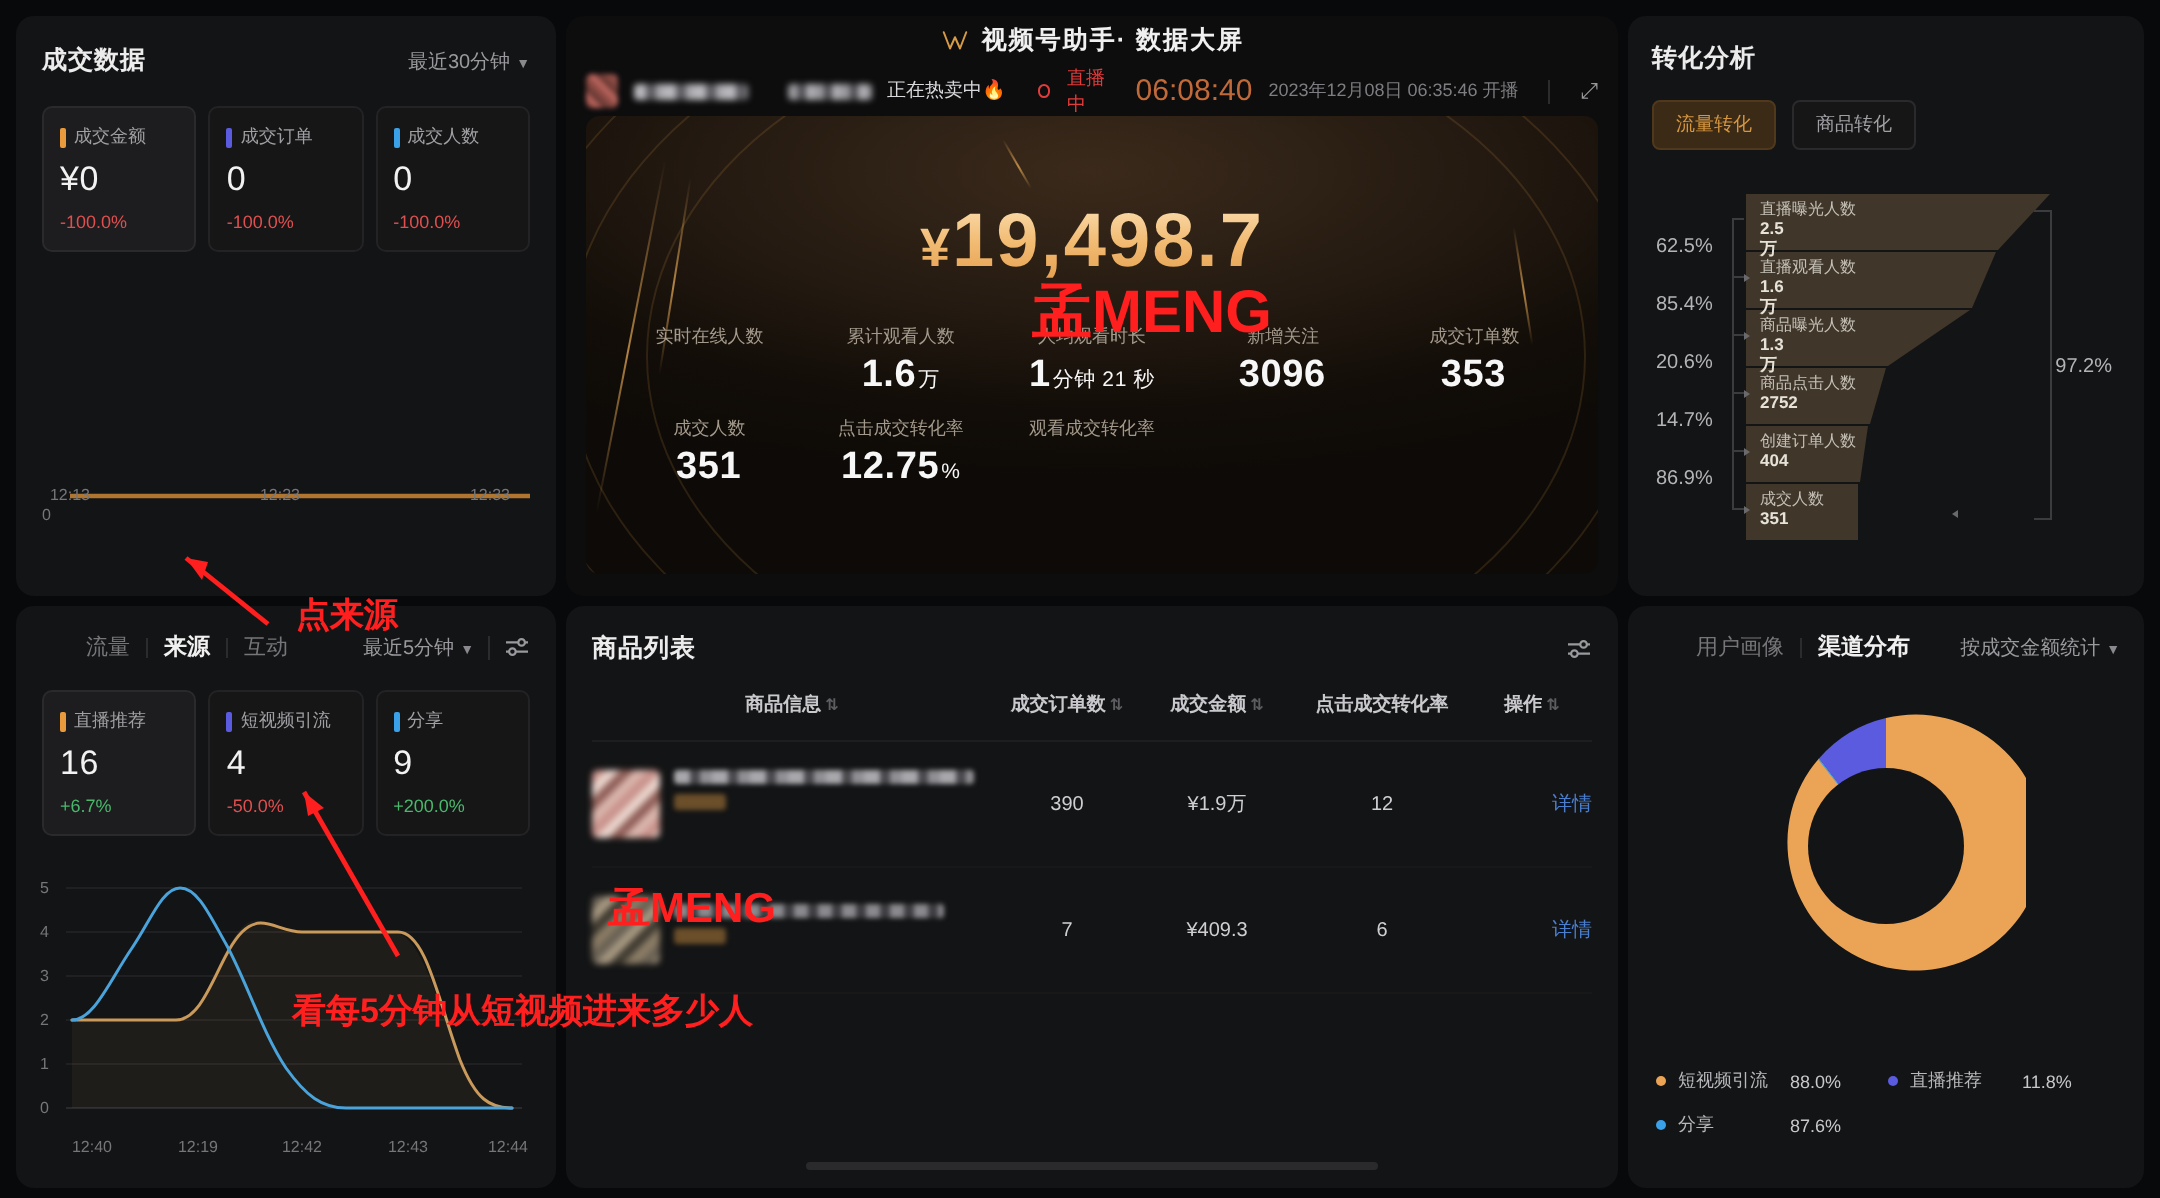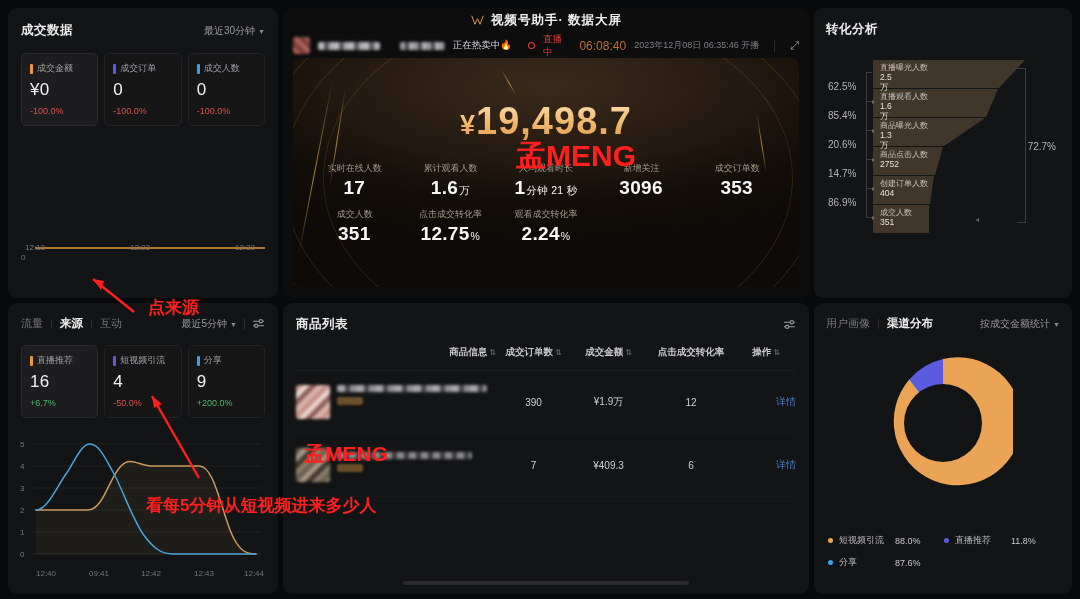--- a/index.html
+++ b/index.html
@@ -77,7 +77,7 @@
   .hot-text { color:#d8d8dc; font-size:9.5px; white-space:nowrap;}
   .live-dot { width:7px;height:7px;border-radius:50%;border:1.6px solid #e23b3b; display:inline-block;}
   .live-state { color:#e23b3b; font-size:9.5px;}
-  .live-time { color:#c06a3a; font-size:12px; }
+  .live-time { color:#c06a3a; font-size:15px; }
   .start-time { color:#7e7e82; font-size:9px; margin-left:auto; white-space:nowrap;}
   .vdiv { width:1px;height:12px;background:#2c2c2e;margin:0 7px;}
   .expand-ico { color:#9a9a9e; font-size:11px; cursor:pointer;}

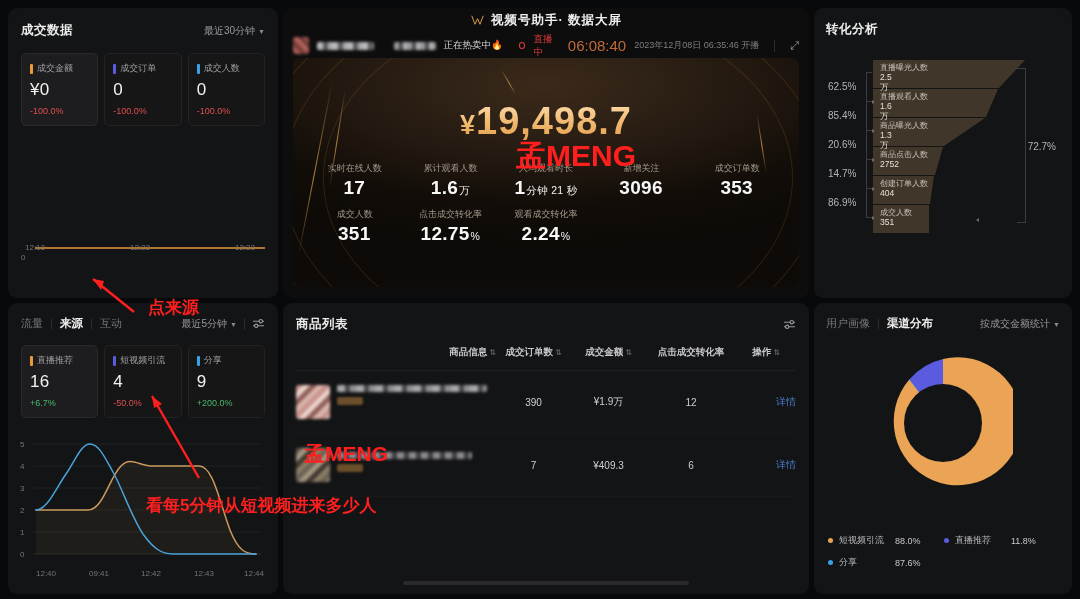--- a/index.html
+++ b/index.html
@@ -308,6 +308,10 @@
 
   <div class="panel" id="conv-panel">
     <div class="panel-title">转化分析</div>
+    <div class="pill-row">
+      <div class="pill active">流量转化</div>
+      <div class="pill">商品转化</div>
+    </div>
 
     <div class="funnel">
       <svg width="234" height="175" style="position:absolute;left:0;top:0;">

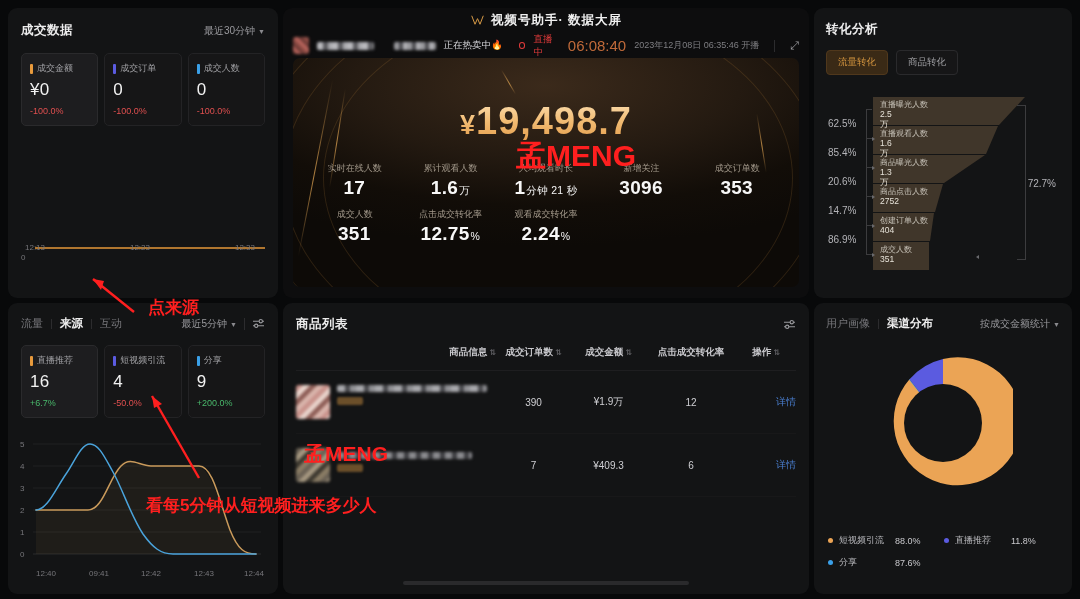--- a/index.html
+++ b/index.html
@@ -116,7 +116,7 @@
   .f-rate { position:absolute; font-size:10px; color:#b4b4b8; left:2px;text-align:center; }
   .f-row { position:absolute; left:47px; height:25px; }
   .f-name { position:absolute; left:7px; top:2px; font-size:8px; color:#c5c0b6; white-space:nowrap;}
-  .f-num { position:absolute; left:7px; top:12px; font-size:8.5px; color:#e6e2d8; }
+  .f-num { position:absolute; left:7px; top:12px; font-size:8.5px; color:#e6e2d8;font-weight:bold; }
   .brk { position:absolute; border-left:1px solid #3c3c3e; border-top:1px solid #3c3c3e; border-bottom:1px solid #3c3c3e; width:6px; left:40px;}
   .tri { position:absolute; width:0;height:0; border-left:3.5px solid #6a6a6e; border-top:2.5px solid transparent; border-bottom:2.5px solid transparent;}
   .total-brk { position:absolute; right:34px; top:8px; bottom:12px; width:9px; border-right:1px solid #3c3c3e; border-top:1px solid #3c3c3e; border-bottom:1px solid #3c3c3e;}

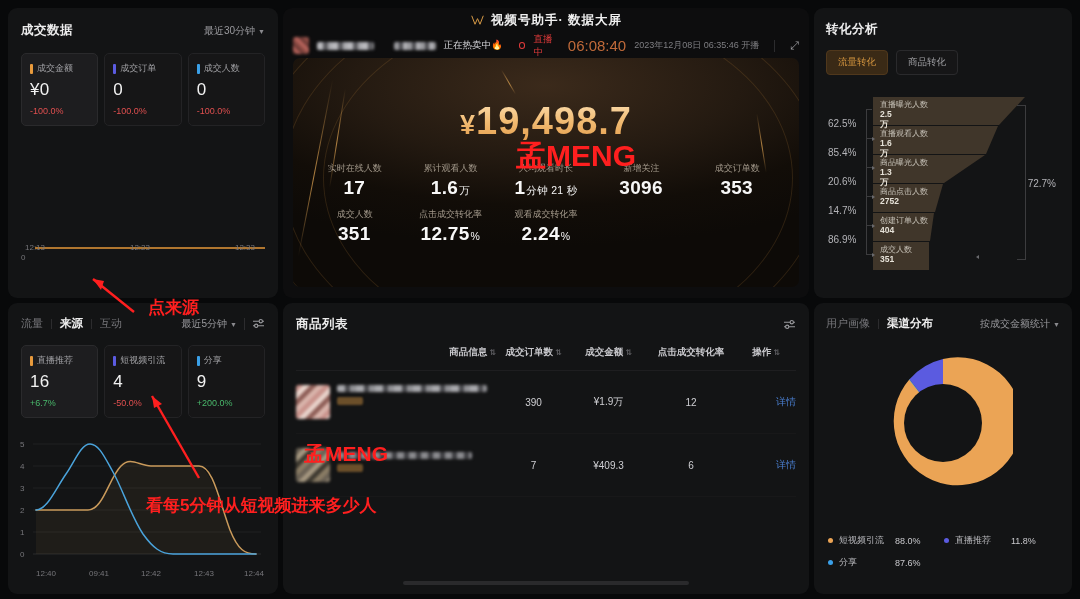--- a/index.html
+++ b/index.html
@@ -270,7 +270,6 @@
         <div class="metric-grid">
           <div>
             <div class="m-label">实时在线人数</div>
-            <div class="m-value"><span>17</span><span class="unit"></span></div>
           </div>
           <div>
             <div class="m-label">累计观看人数</div>

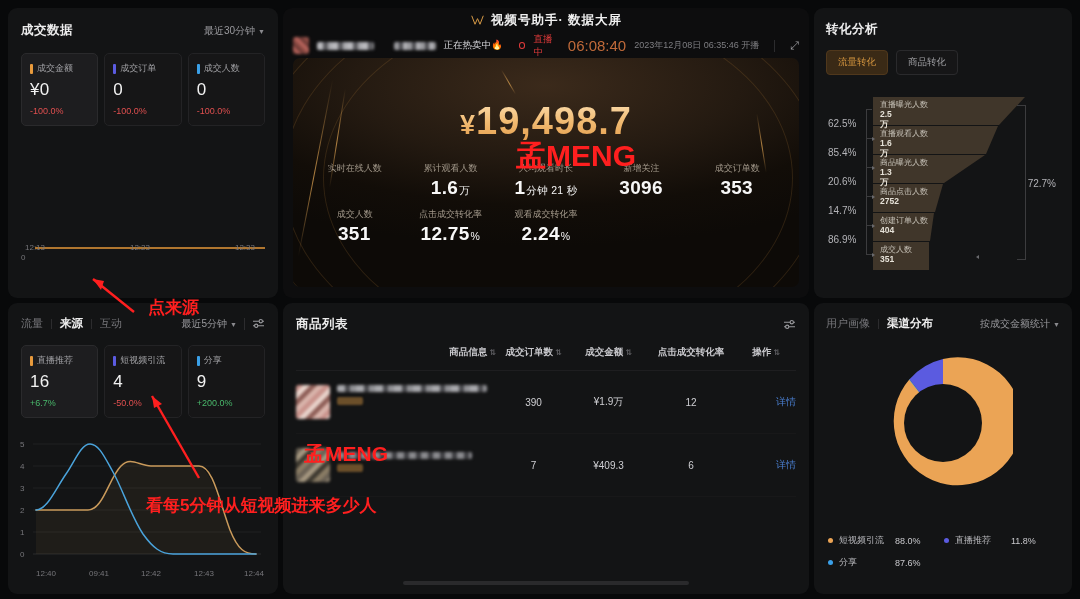--- a/index.html
+++ b/index.html
@@ -369,7 +369,7 @@
 
       <div class="total-brk"></div>
       <div class="tri" style="left:150px;top:158px;border-left:none;border-right:3.5px solid #6a6a6e;"></div>
-      <div class="total-rate">72.7%</div>
+      <div class="total-rate">97.2%</div>
     </div>
   </div>
 

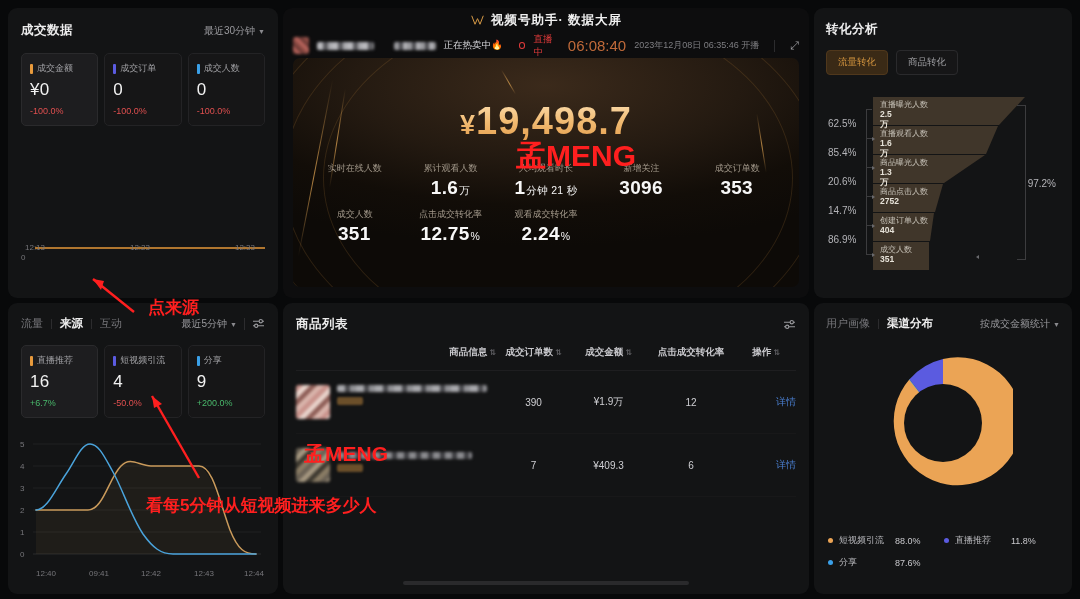--- a/index.html
+++ b/index.html
@@ -298,7 +298,6 @@
           </div>
           <div>
             <div class="m-label">观看成交转化率</div>
-            <div class="m-value"><span>2.24</span><span class="unit">%</span></div>
           </div>
         </div>
       </div>

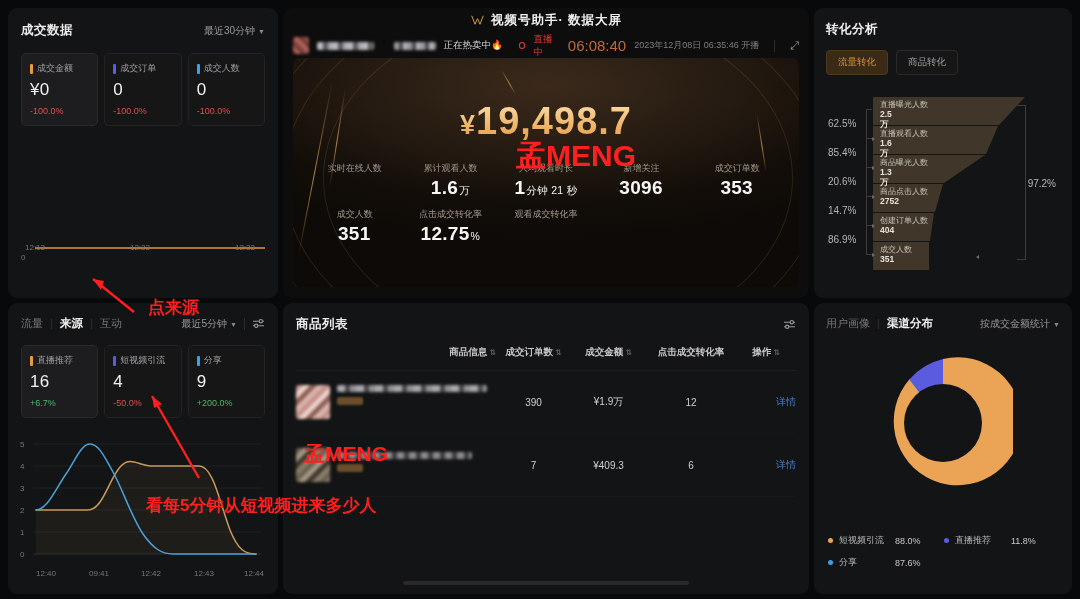--- a/index.html
+++ b/index.html
@@ -126,7 +126,7 @@
   #source-panel { padding:13px 13px 0 13px; }
   .tabs { display:flex; align-items:center; gap:0; }
   .tab { font-size:11px; color:#76767a; cursor:pointer; padding:0 8px;}
-  .tab:first-child{ padding-left:0;}
+  .tab:first-child{ padding-left:0;margin-left:22px;}
   .tab.active { color:#f0f0f0; font-weight:bold; font-size:11.5px;}
   .tab-sep { width:1px;height:10px;background:#2c2c2e;}
   .tool-ico { margin-left:8px; cursor:pointer; }

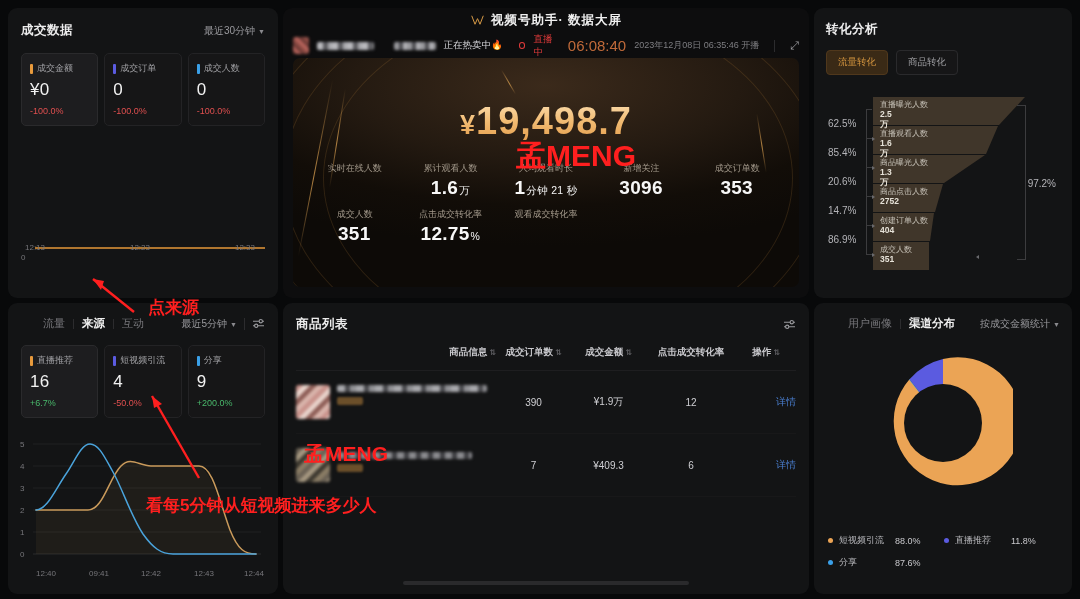--- a/index.html
+++ b/index.html
@@ -145,7 +145,7 @@
     font-size:9.5px; color:#c9c9cd; font-weight:bold; text-align:center;
     padding-bottom:11px; border-bottom:1px solid #1e1e20; white-space:nowrap;
   }
-  table.goods th.left { text-align:right; }
+  table.goods th.left { text-align:center; }
   .sortico { color:#5e5e62; font-size:8px; margin-left:2px;}
   table.goods td { padding:14px 0; font-size:10px; color:#cfcfd3; text-align:center; border-bottom:1px solid #181819;}
   td.prodcell { text-align:left; }

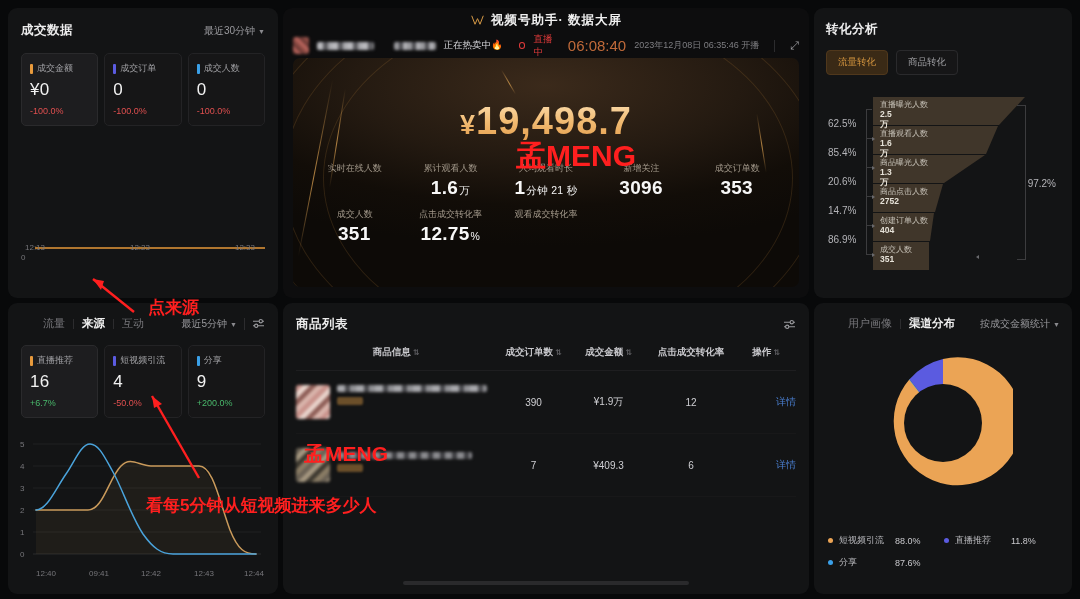--- a/index.html
+++ b/index.html
@@ -443,7 +443,7 @@
       </svg>
 
       <div class="x-lab" style="left:30px">12:40</div>
-      <div class="x-lab" style="left:83px">09:41</div>
+      <div class="x-lab" style="left:83px">12:19</div>
       <div class="x-lab" style="left:135px">12:42</div>
       <div class="x-lab" style="left:188px">12:43</div>
       <div class="x-lab" style="left:238px">12:44</div>

